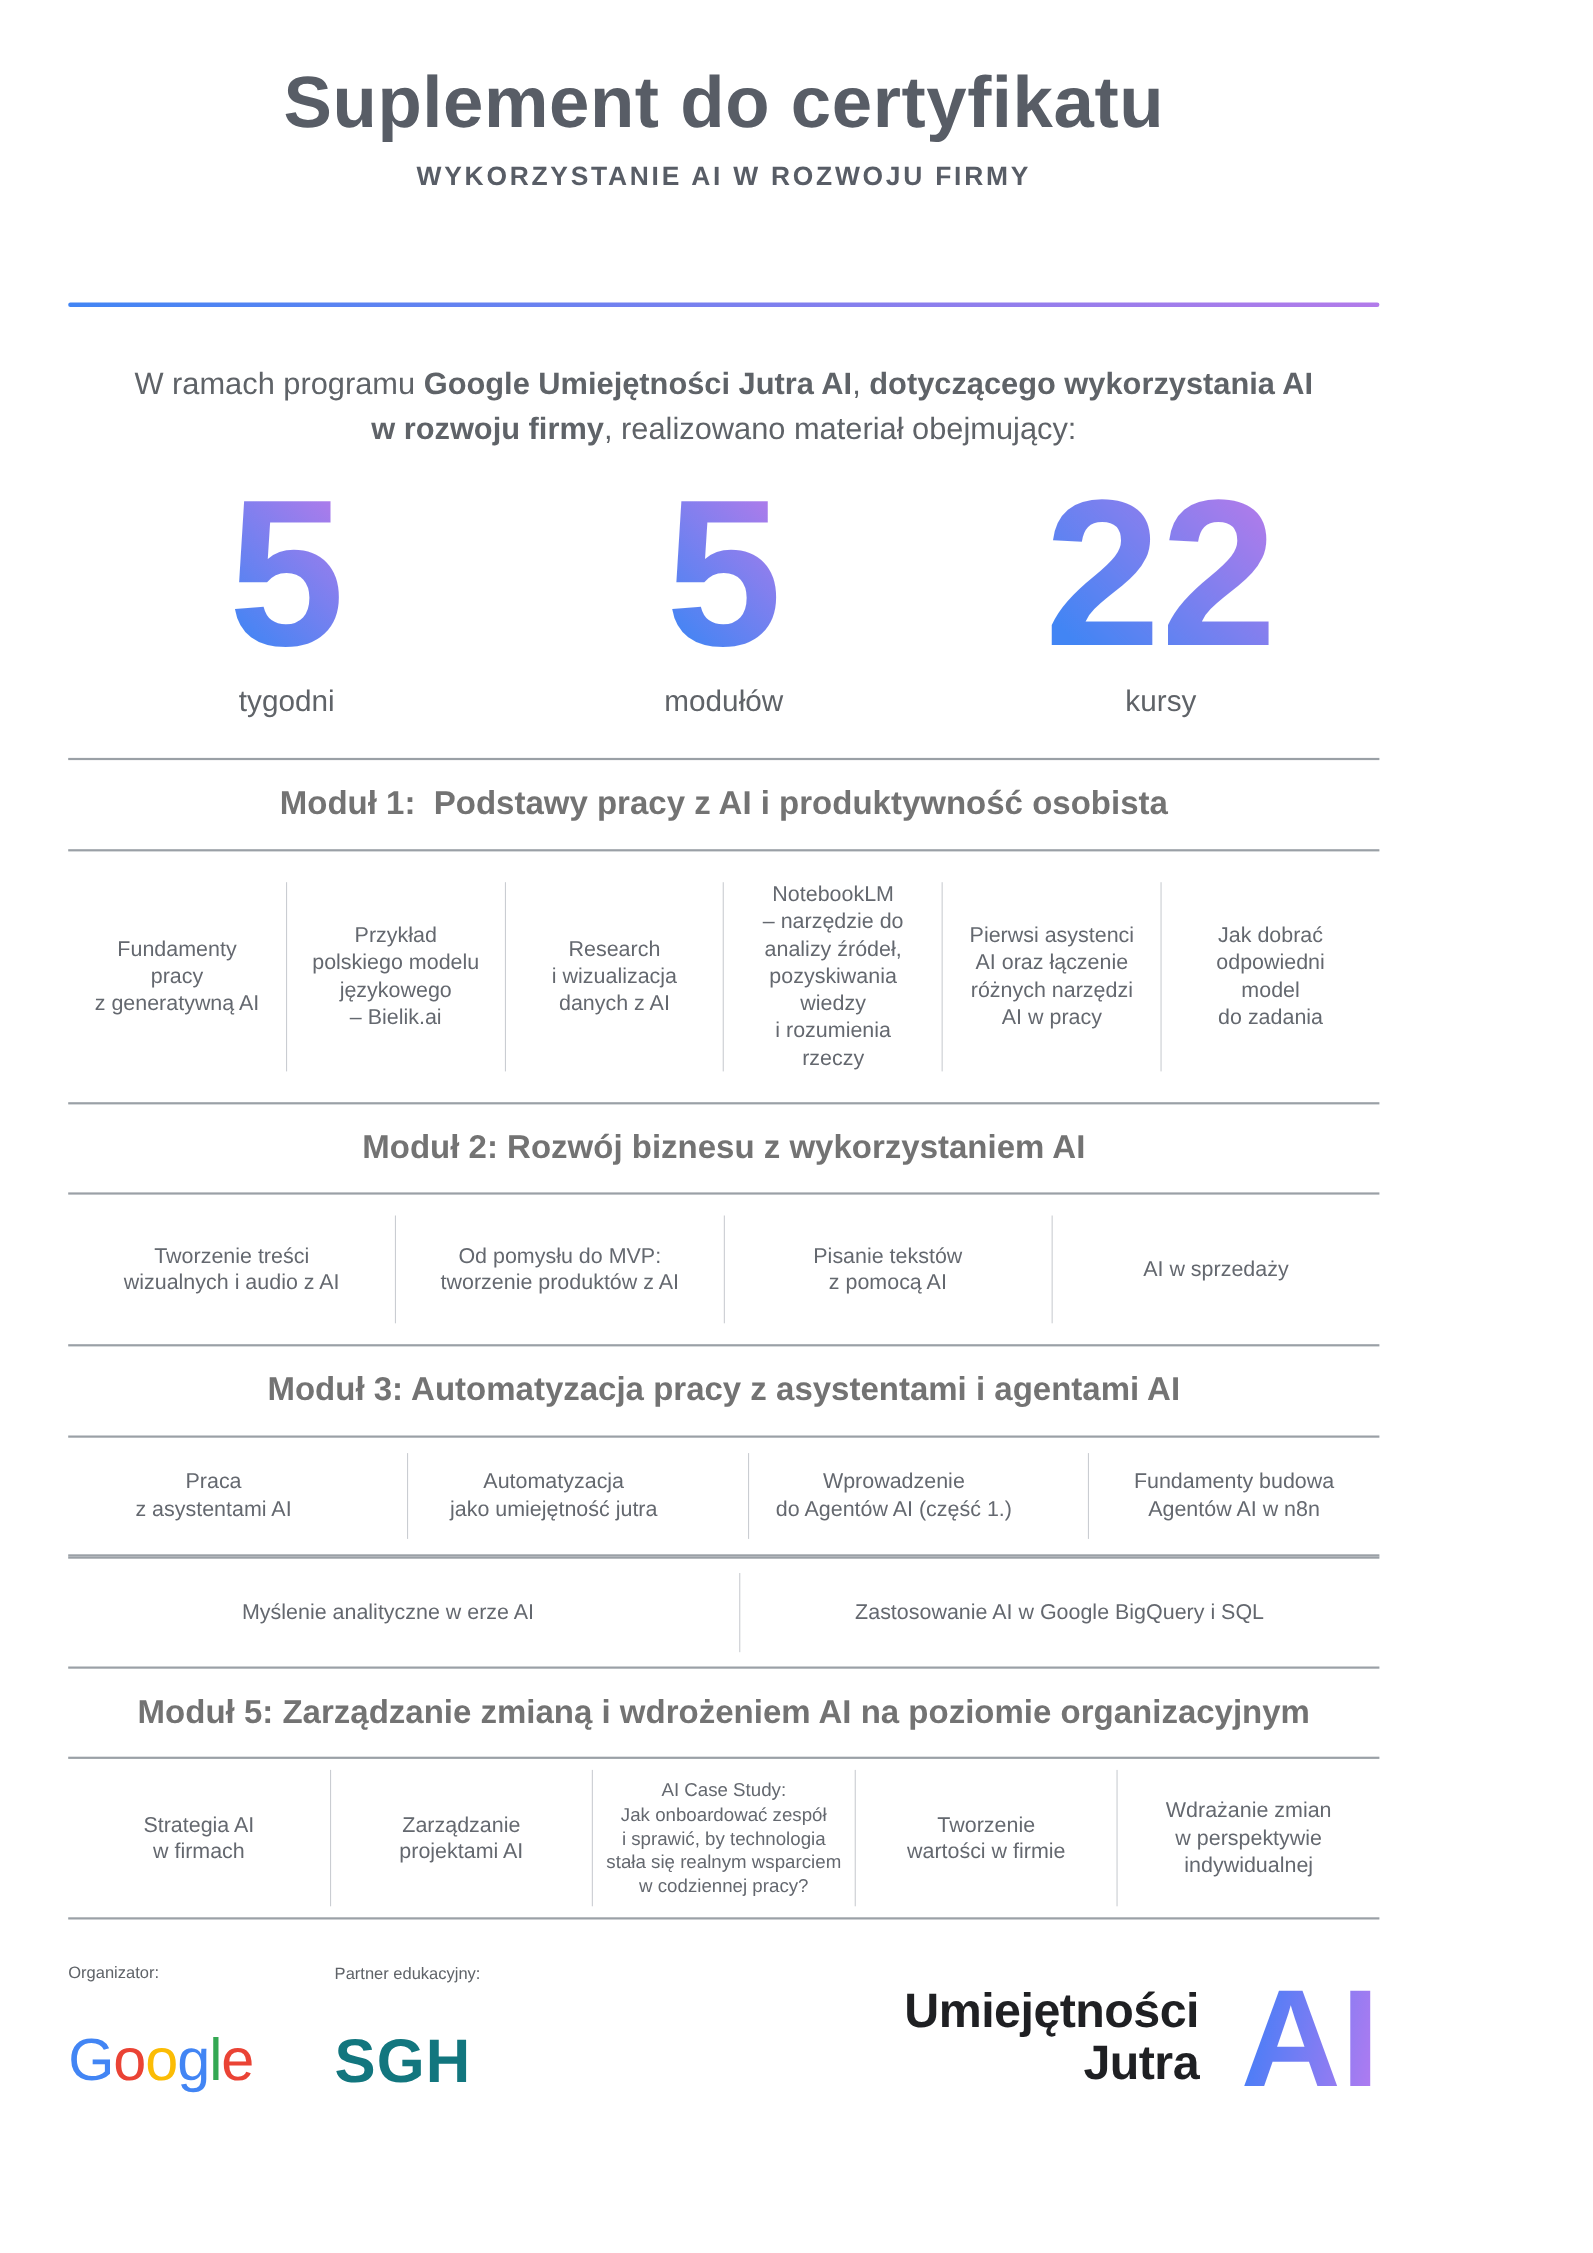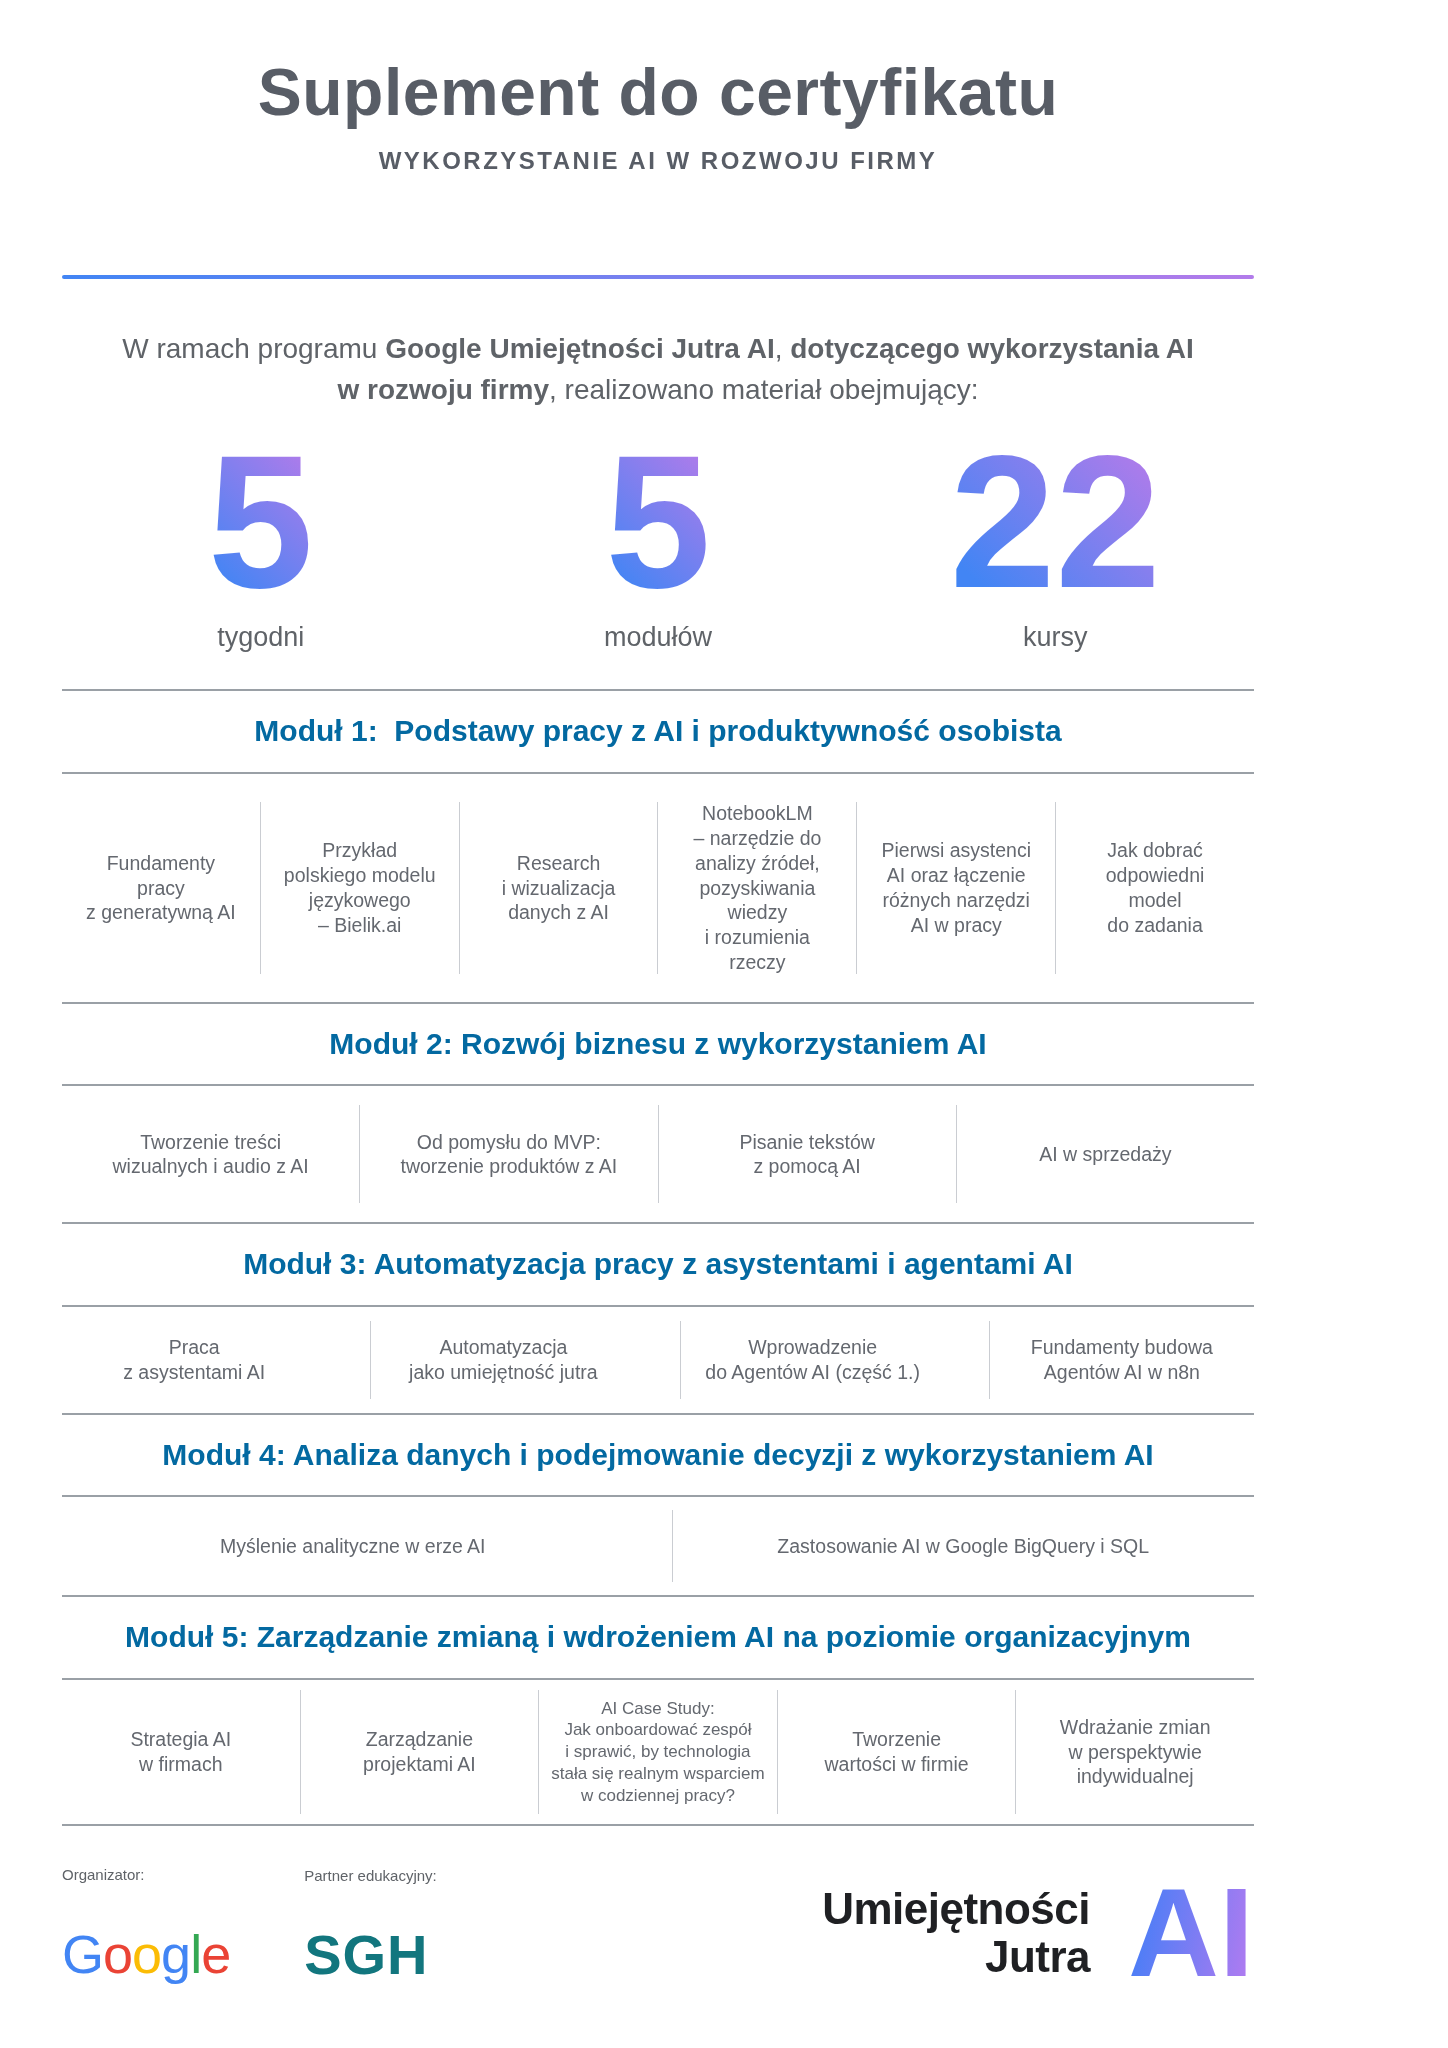--- a/index.html
+++ b/index.html
@@ -44,7 +44,7 @@
   .rule { height:2px; background:#9AA0A6; }
   .module-header {
     text-align:center; font-size:30px; line-height:1.15; font-weight:700;
-    color:#0369a1; padding:23px 10px; white-space:pre-wrap;
+    color:#737373; padding:23px 10px; white-space:pre-wrap;
   }
   .module-items { display:flex; align-items:stretch; }
   .module-item {

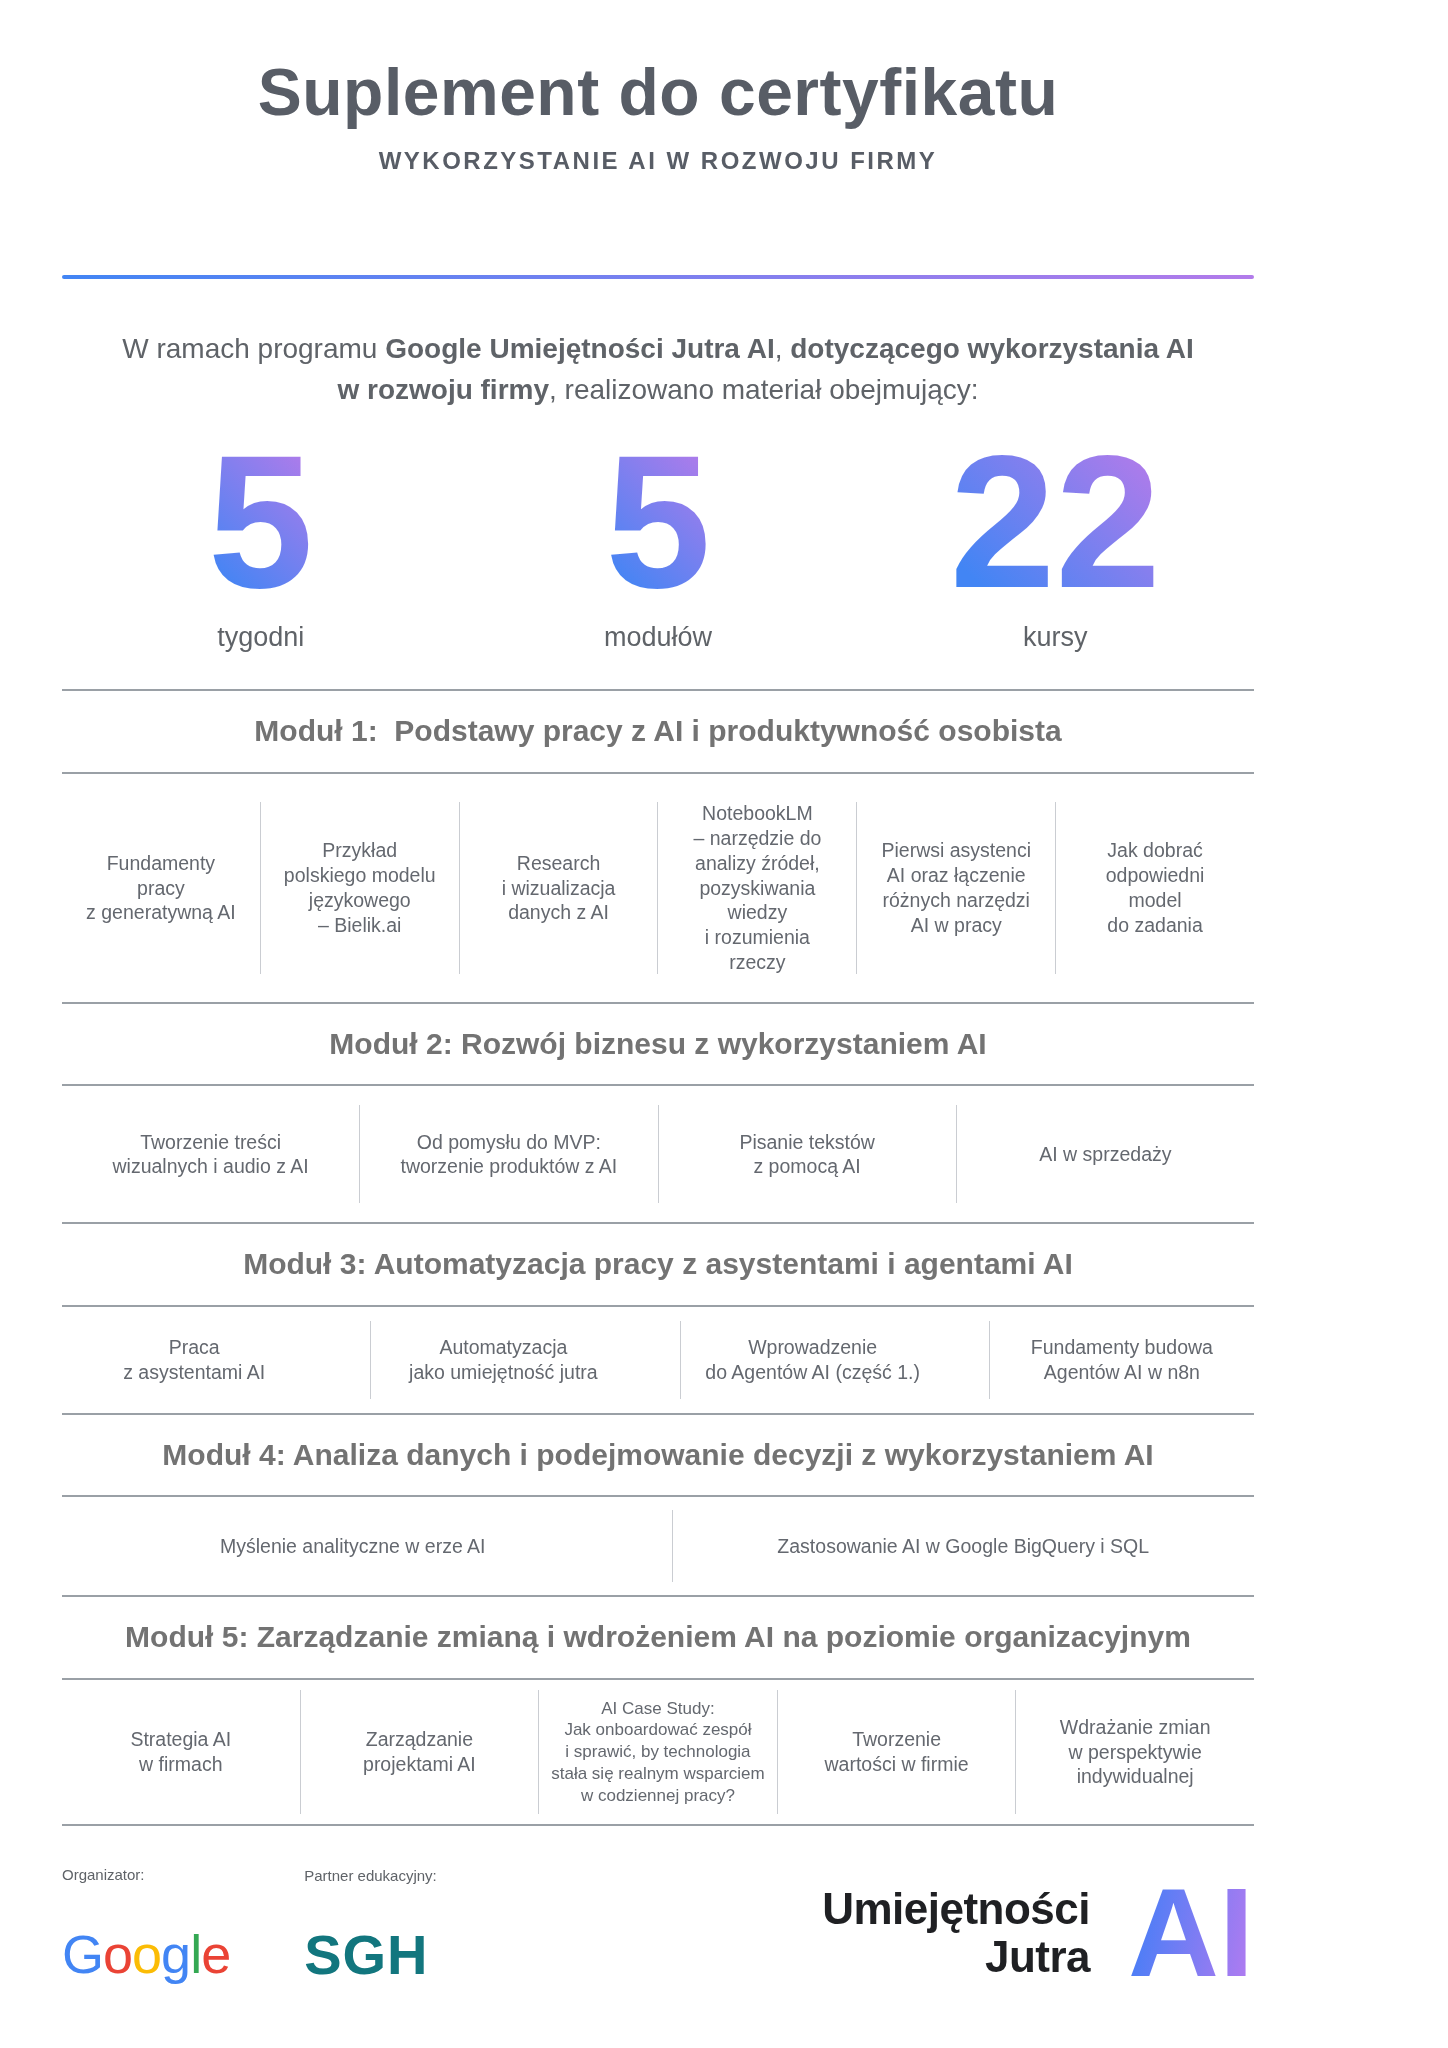--- a/index.html
+++ b/index.html
@@ -171,7 +171,6 @@
       </div>
 
     <div class="rule"></div>
-    <h2 class="module-header">Moduł 4: Analiza danych i podejmowanie decyzji z wykorzystaniem AI</h2>
     <div class="rule"></div>
     <div class="module-items items-3">
         <div class="module-item">Myślenie analityczne w erze AI</div>

